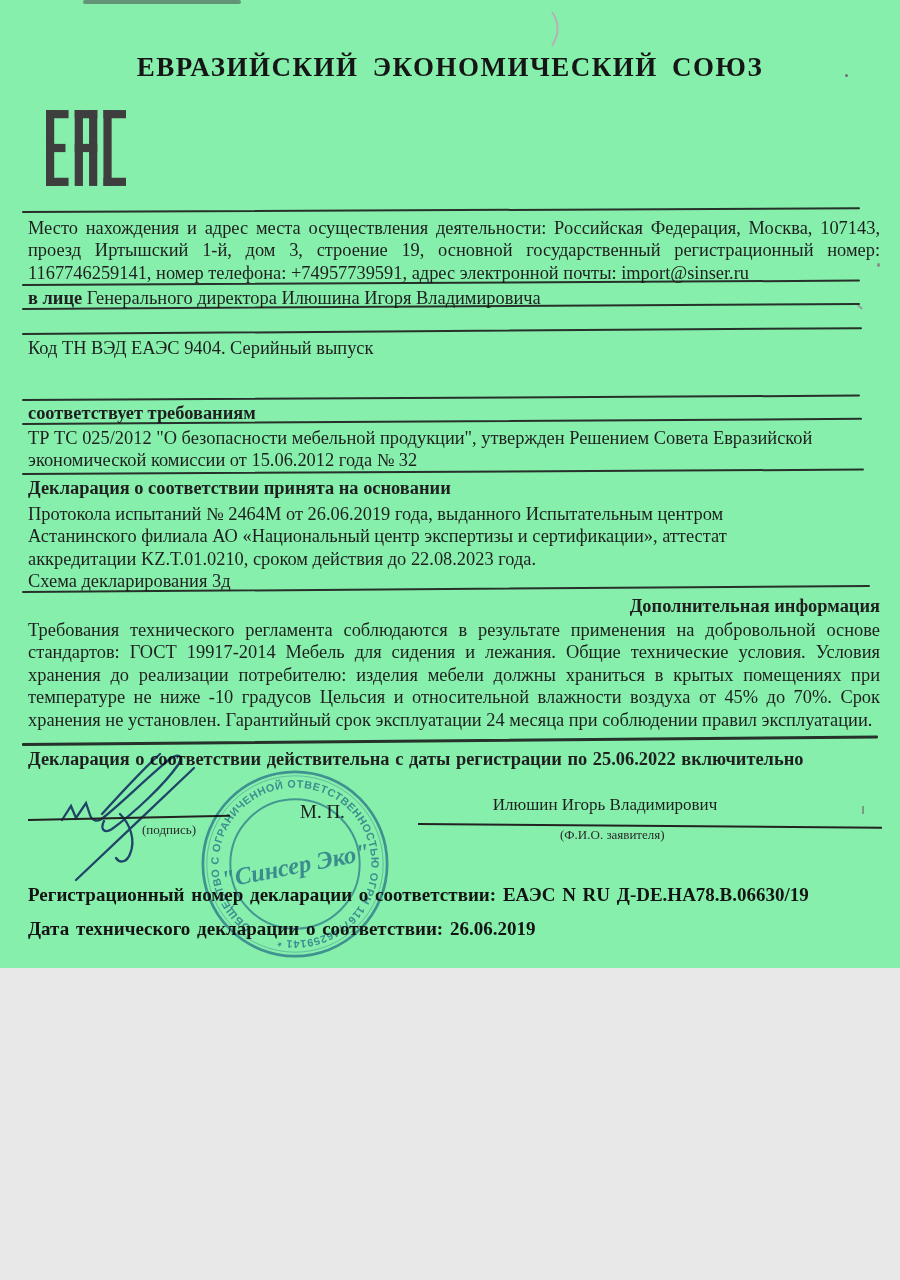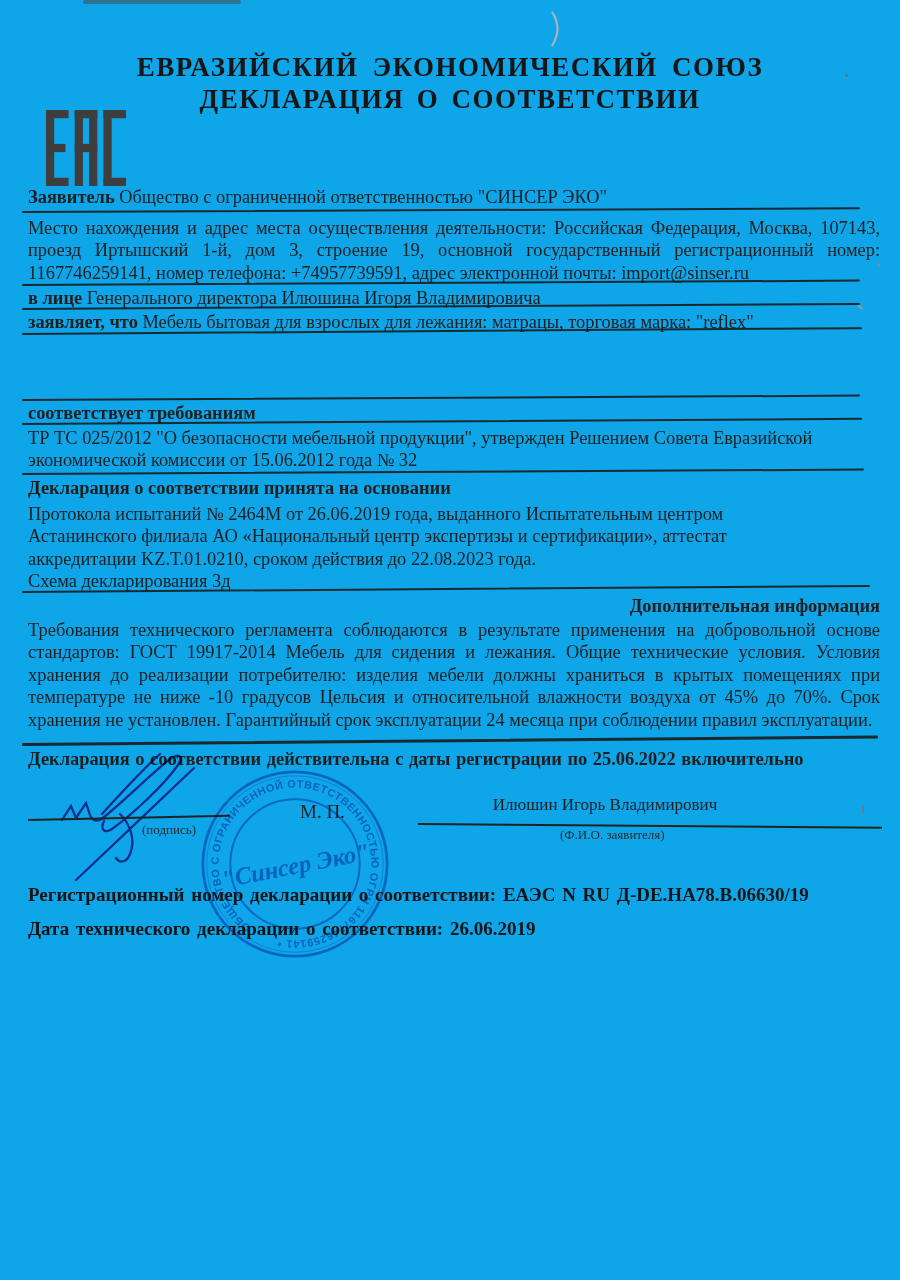--- a/index.html
+++ b/index.html
@@ -4,8 +4,8 @@
 <style>
   html,body{margin:0;padding:0;background:#e8e8e8;}
   .page{
-    position:relative;width:900px;height:1280px;margin:0 auto;
-    background:#0ea5e9;overflow:hidden;
+    position:relative;width:900px;height:968px;margin:0 auto;
+    background:#86efac;overflow:hidden;
     font-family:"Liberation Serif","DejaVu Serif",serif;
     color:#1f1f1f;
   }

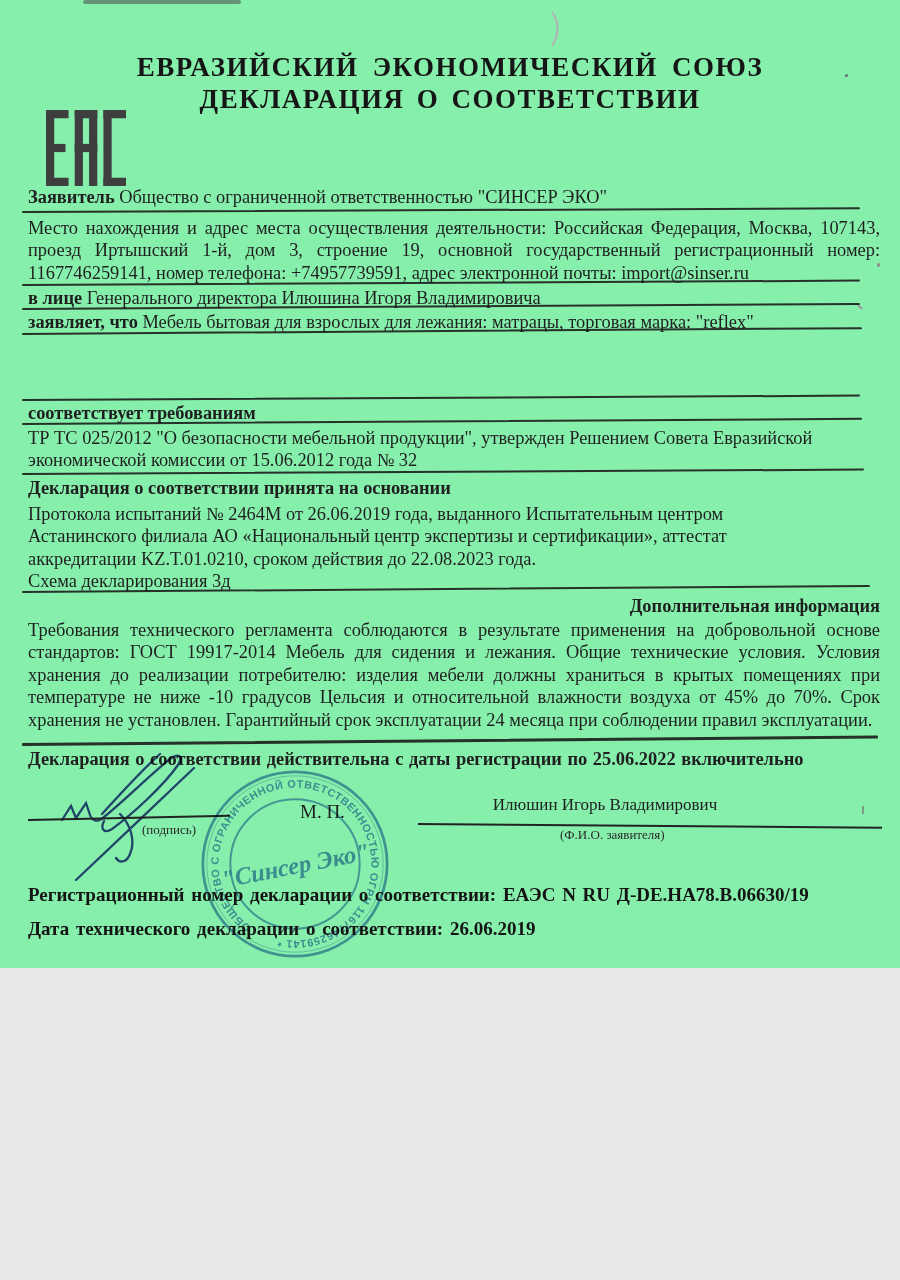--- a/index.html
+++ b/index.html
@@ -43,7 +43,6 @@
   <div class="artifact" style="left:862px;top:806px;width:2px;height:8px;background:#777;opacity:.7;"></div>
 
   <div class="abs title" style="top:52px;">ЕВРАЗИЙСКИЙ ЭКОНОМИЧЕСКИЙ СОЮЗ</div>
-  <div class="abs title" style="top:84px;word-spacing:4px;">ДЕКЛАРАЦИЯ О СООТВЕТСТВИИ</div>
 
   <svg class="abs" style="left:46px;top:110px;" width="80" height="76" viewBox="0 0 78 74">
     <g fill="#3e3e3e">

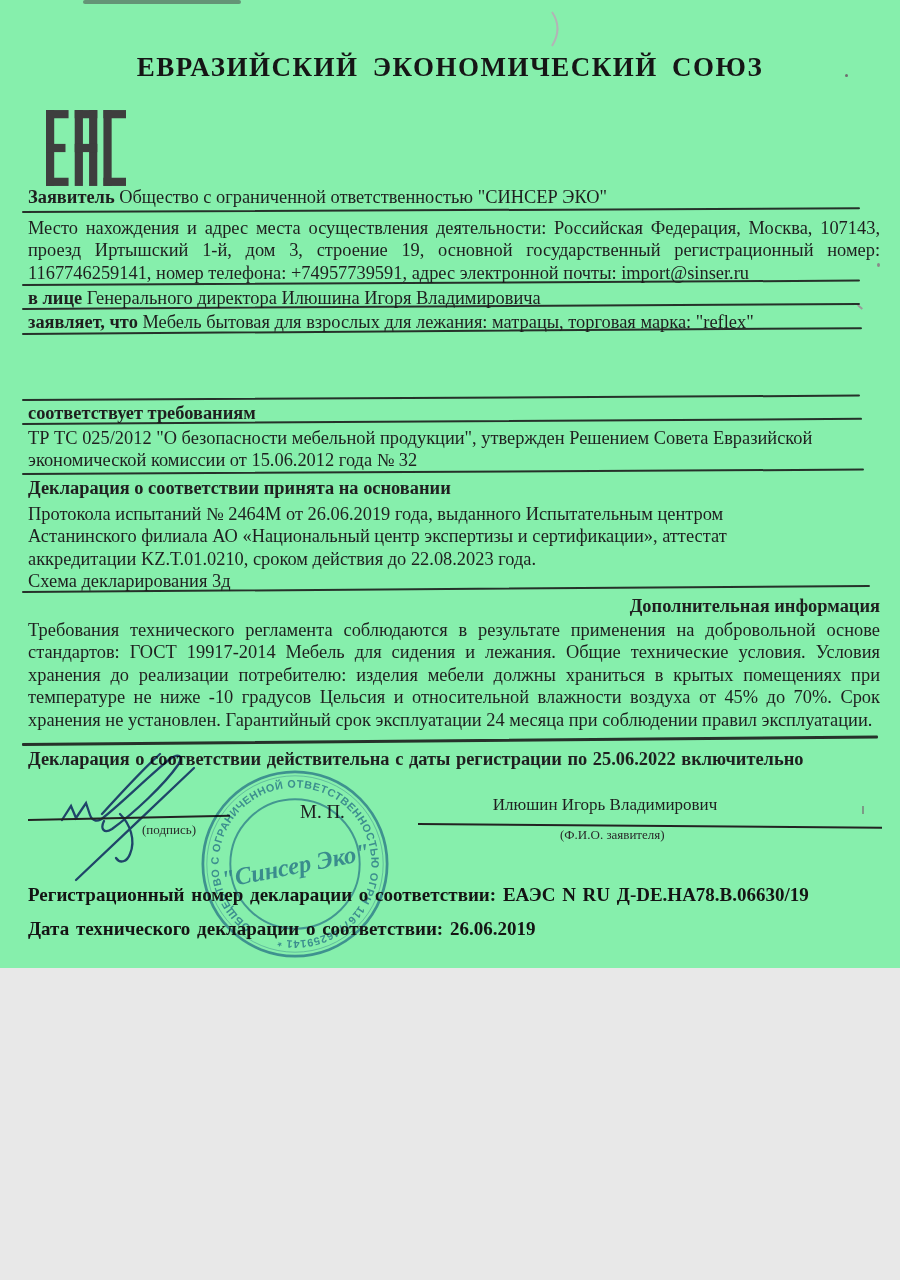--- a/index.html
+++ b/index.html
@@ -60,10 +60,6 @@
     </g>
   </svg>
 
-  <div class="abs row" style="top:186px;">
-    <b class="lbl">Заявитель</b>
-    <span>Общество с ограниченной ответственностью "СИНСЕР ЭКО"</span>
-  </div>
   <div class="abs rule" style="top:211px;width:838px;height:2.3px;transform:rotate(-0.25deg);"></div>
 
   <div class="abs row para" style="top:217px;">

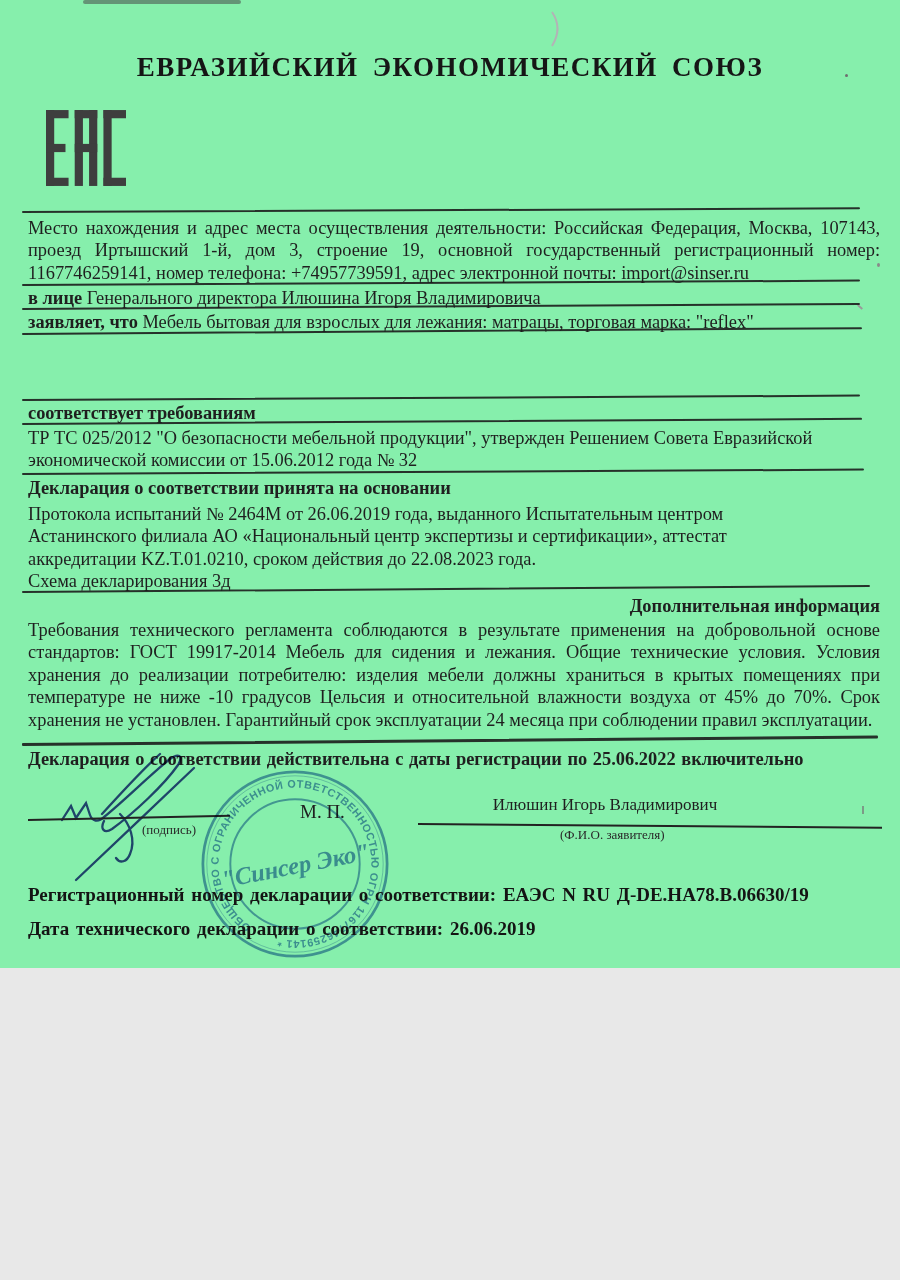--- a/index.html
+++ b/index.html
@@ -73,10 +73,6 @@
   </div>
   <div class="abs rule" style="top:308px;width:838px;transform:rotate(-0.35deg);"></div>
 
-  <div class="abs row" style="top:311px;">
-    <b class="lbl">заявляет, что</b>
-    <span>Мебель бытовая для взрослых для лежания: матрацы, торговая марка: "reflex"</span>
-  </div>
   <div class="abs rule" style="top:333px;width:840px;height:2.3px;transform:rotate(-0.4deg);"></div>
 
   <div class="abs row" style="top:337px;">

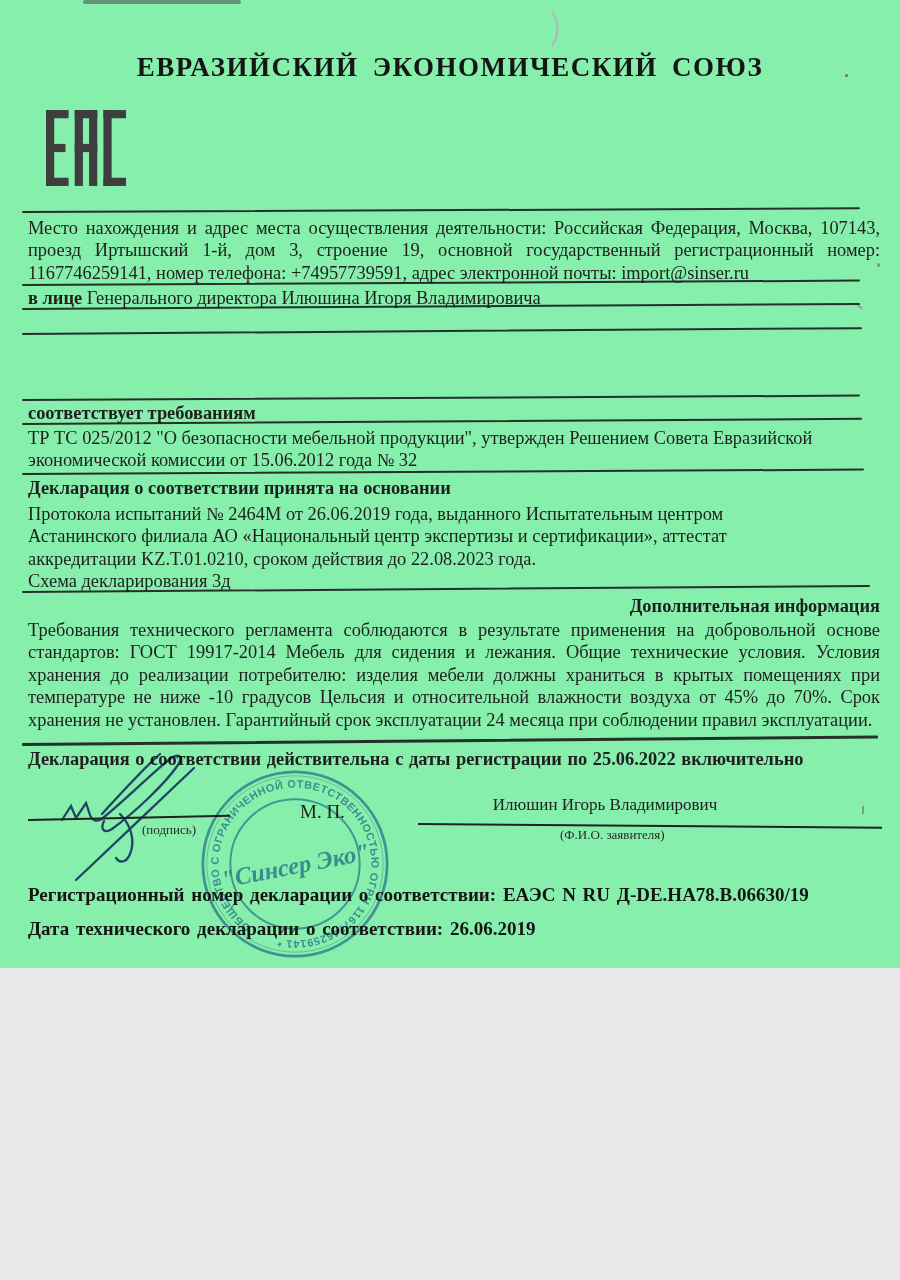--- a/index.html
+++ b/index.html
@@ -76,6 +76,7 @@
   <div class="abs rule" style="top:333px;width:840px;height:2.3px;transform:rotate(-0.4deg);"></div>
 
   <div class="abs row" style="top:337px;">
+    <div>Код ТН ВЭД ЕАЭС 9404. Серийный выпуск</div>
   </div>
   <div class="abs rule" style="top:399px;width:838px;transform:rotate(-0.3deg);"></div>
 

